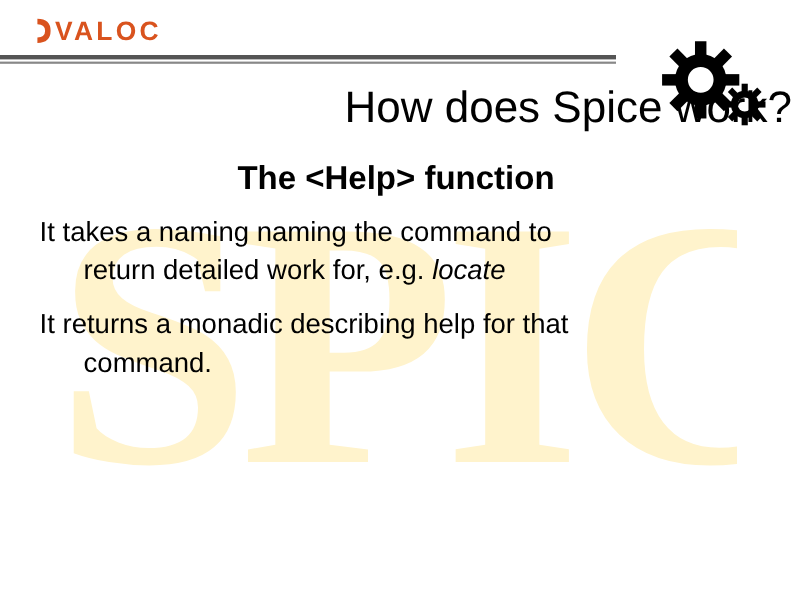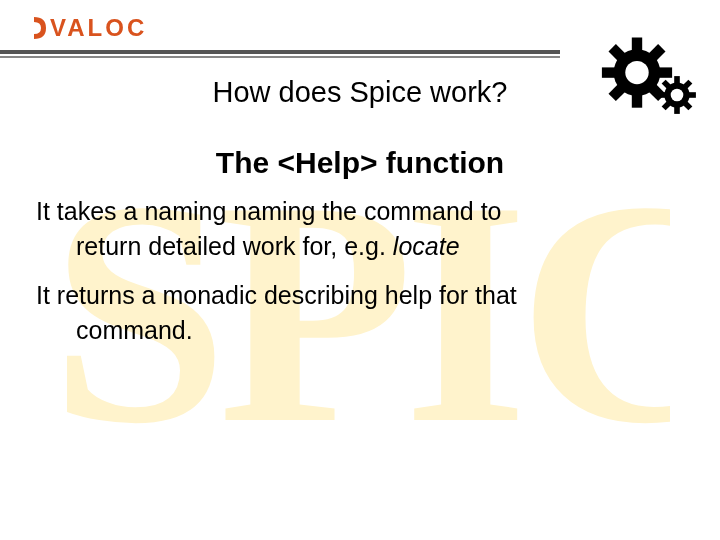--- a/index.html
+++ b/index.html
@@ -52,8 +52,8 @@
     top: 76px;
     left: 0;
     width: 100%;
-    text-align: center;
-    font-size: 29px;
+    text-align: right;
+    font-size: 40px;
     font-weight: 400;
     color: #000;
   }

